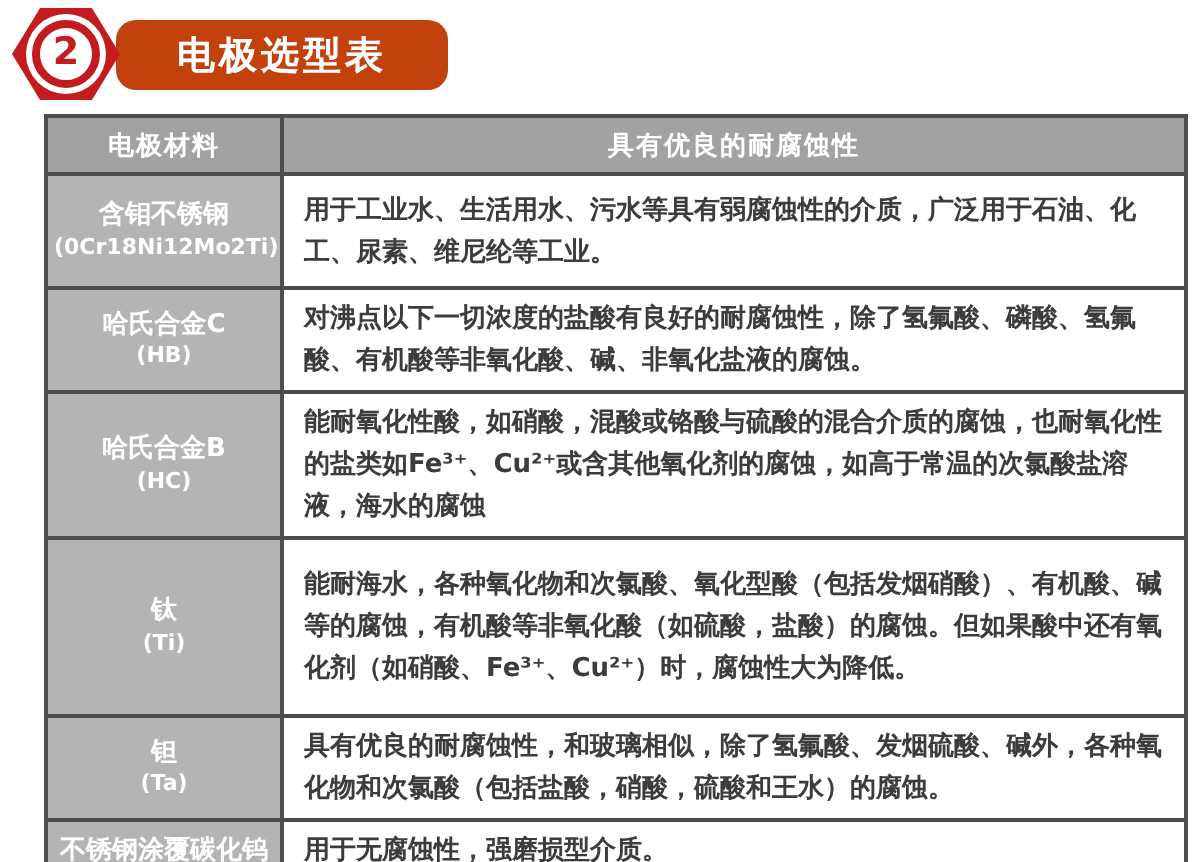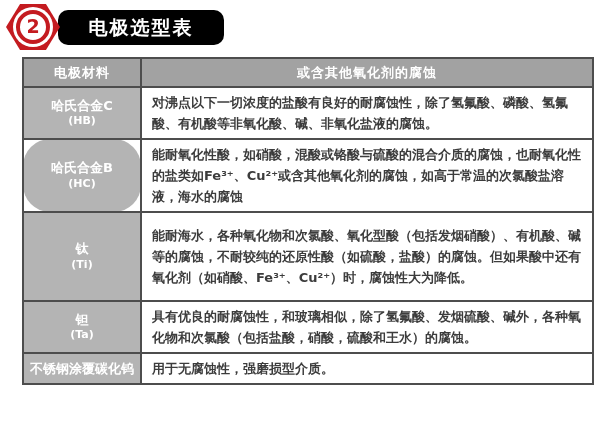--- a/index.html
+++ b/index.html
@@ -28,7 +28,7 @@
   }
   .pill{
     position:absolute;left:58px;top:10px;width:166px;height:35px;z-index:1;
-    background:#000000;border-radius:10px;
+    background:#c2410c;border-radius:10px;
     display:flex;align-items:center;justify-content:center;
   }
   .pill-text{

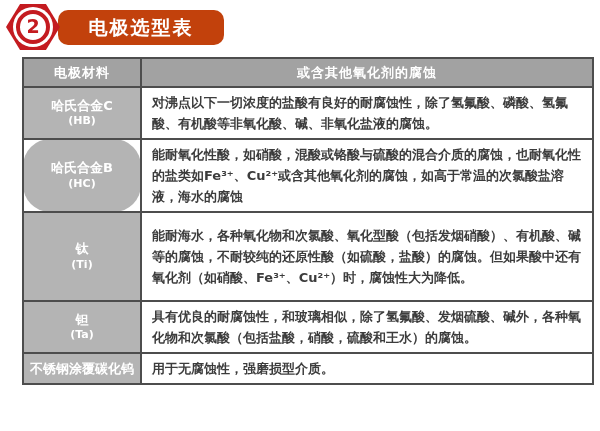--- a/index.html
+++ b/index.html
@@ -89,7 +89,7 @@
   <thead>
     <tr>
       <th class="hcell">电极材料</th>
-      <th class="hcell">或含其他氧化剂的腐蚀</th>
+      <th class="hcell">具有优良的耐腐蚀性</th>
     </tr>
   </thead>
   <tbody>

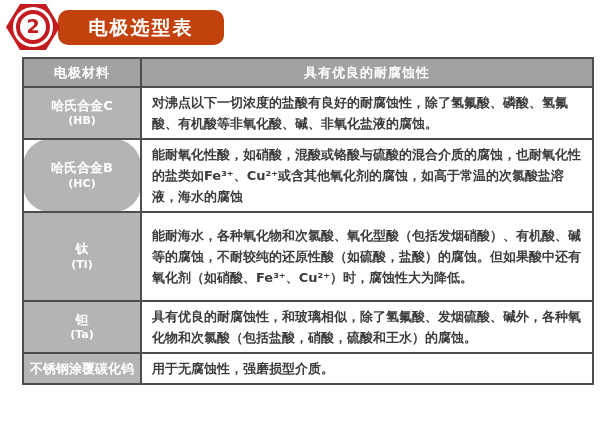--- a/index.html
+++ b/index.html
@@ -93,6 +93,13 @@
     </tr>
   </thead>
   <tbody>
+    <tr class="r1">
+      <td class="mat">
+        <div>含钼不锈钢</div>
+        <div class="sub">(0Cr18Ni12Mo2Ti)</div>
+      </td>
+      <td class="desc">用于工业水、生活用水、污水等具有弱腐蚀性的介质，广泛用于石油、化工、尿素、维尼纶等工业。</td>
+    </tr>
     <tr class="r2">
       <td class="mat">
         <div>哈氏合金C</div>

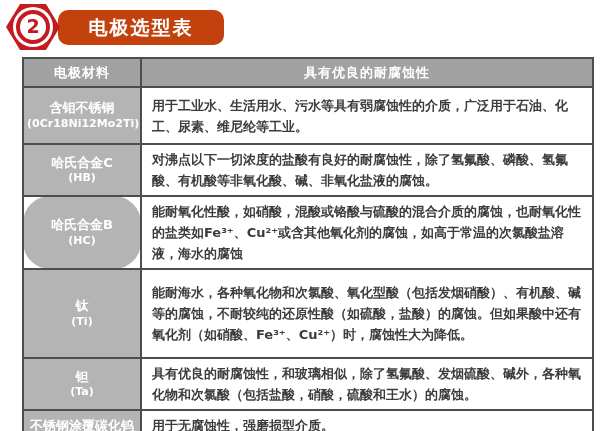--- a/index.html
+++ b/index.html
@@ -62,7 +62,7 @@
   }
   tbody tr.r1 td{height:47px;}
   tbody tr.r2 td{height:42px;}
-  tbody tr.r3 td{height:62px;border-radius:27px;}
+  tbody tr.r3 td{height:62px;}
   tbody tr.r4 td{height:79px;}
   tbody tr.r5 td{height:38px;}
   tbody tr.r6 td{height:20px;}

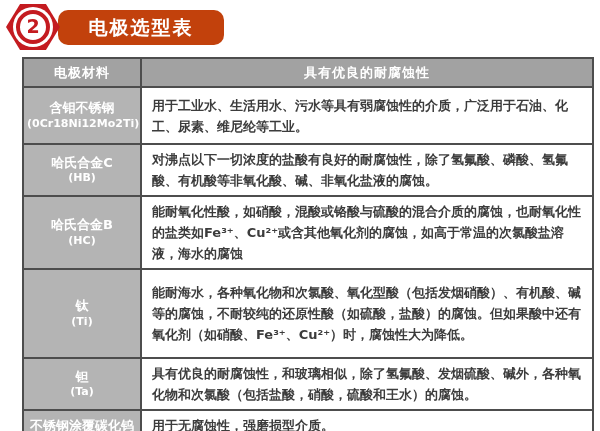--- a/index.html
+++ b/index.html
@@ -119,7 +119,7 @@
         <div>钛</div>
         <div class="sub">(Ti)</div>
       </td>
-      <td class="desc">能耐海水，各种氧化物和次氯酸、氧化型酸（包括发烟硝酸）、有机酸、碱等的腐蚀，不耐较纯的还原性酸（如硫酸，盐酸）的腐蚀。但如果酸中还有氧化剂（如硝酸、Fe³⁺、Cu²⁺）时，腐蚀性大为降低。</td>
+      <td class="desc">能耐海水，各种氧化物和次氯酸、氧化型酸（包括发烟硝酸）、有机酸、碱等的腐蚀，有机酸等非氧化酸（如硫酸，盐酸）的腐蚀。但如果酸中还有氧化剂（如硝酸、Fe³⁺、Cu²⁺）时，腐蚀性大为降低。</td>
     </tr>
     <tr class="r5">
       <td class="mat">

